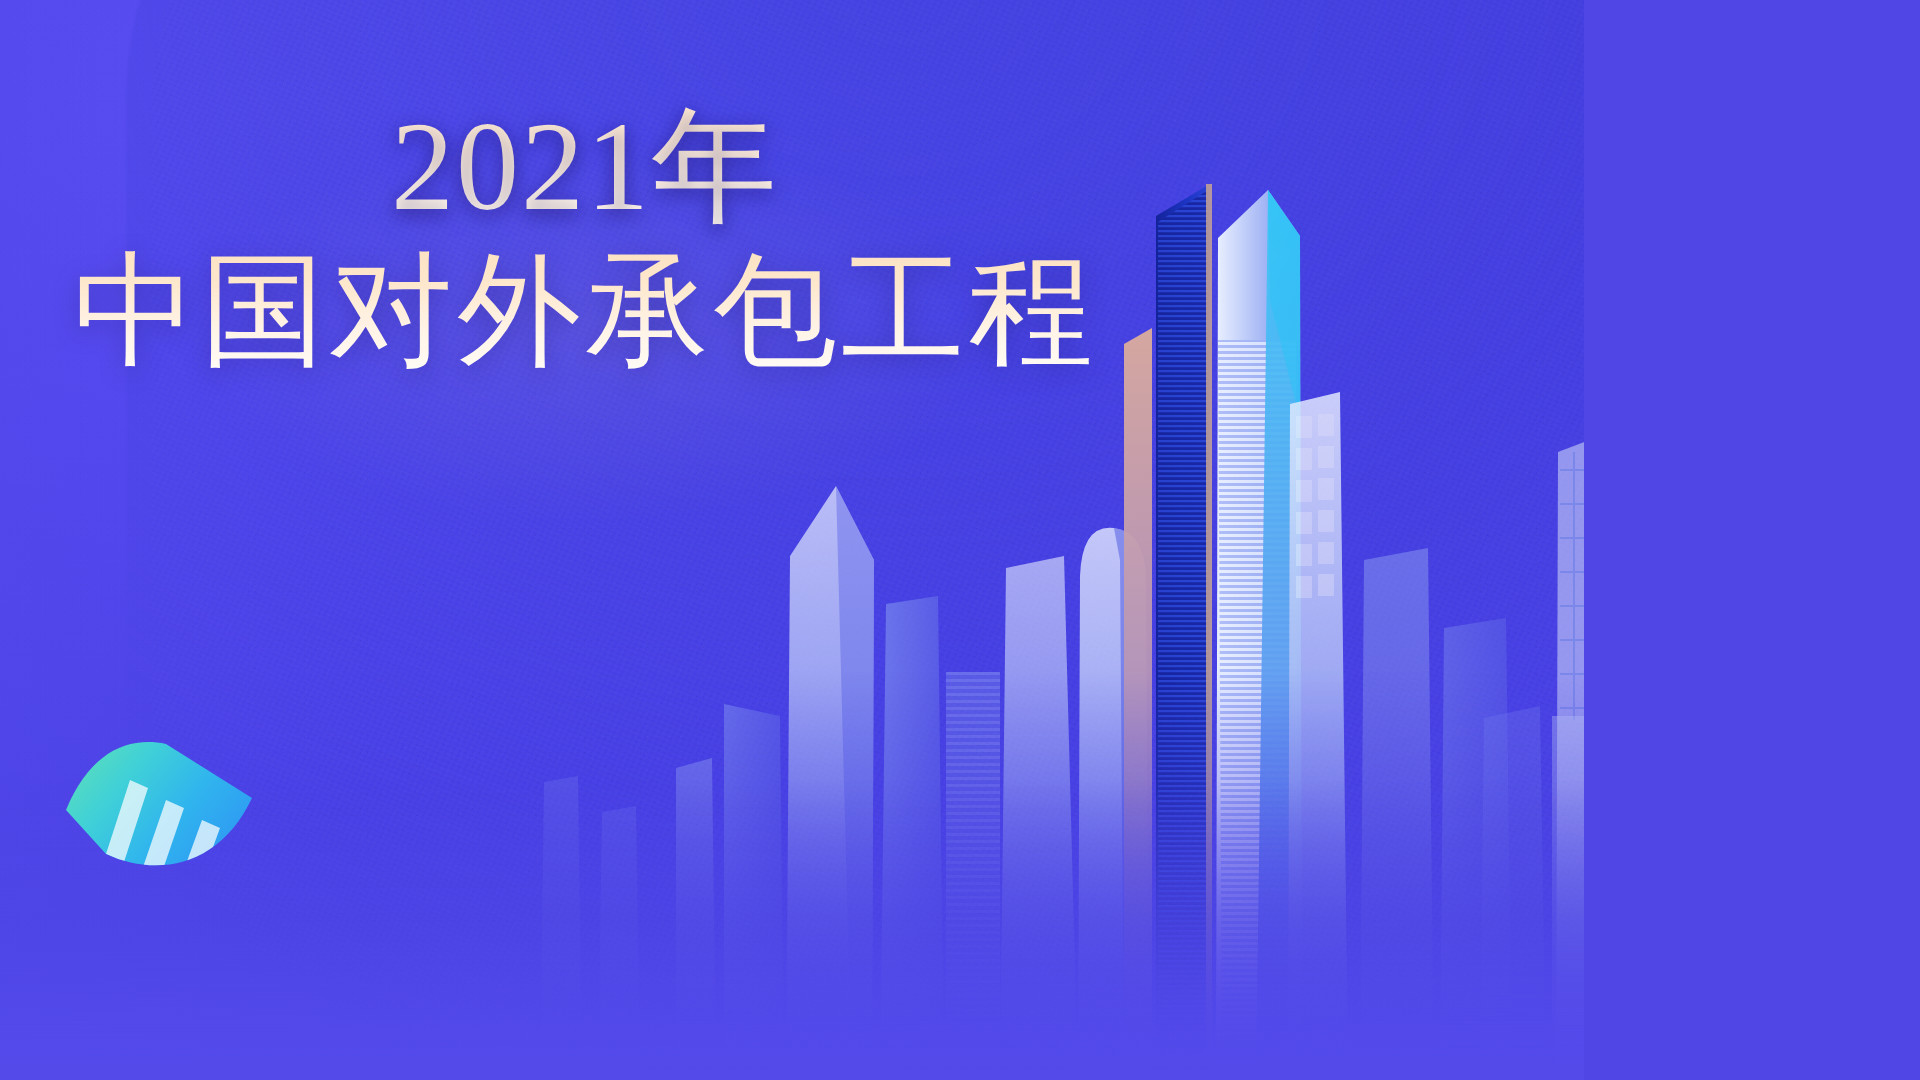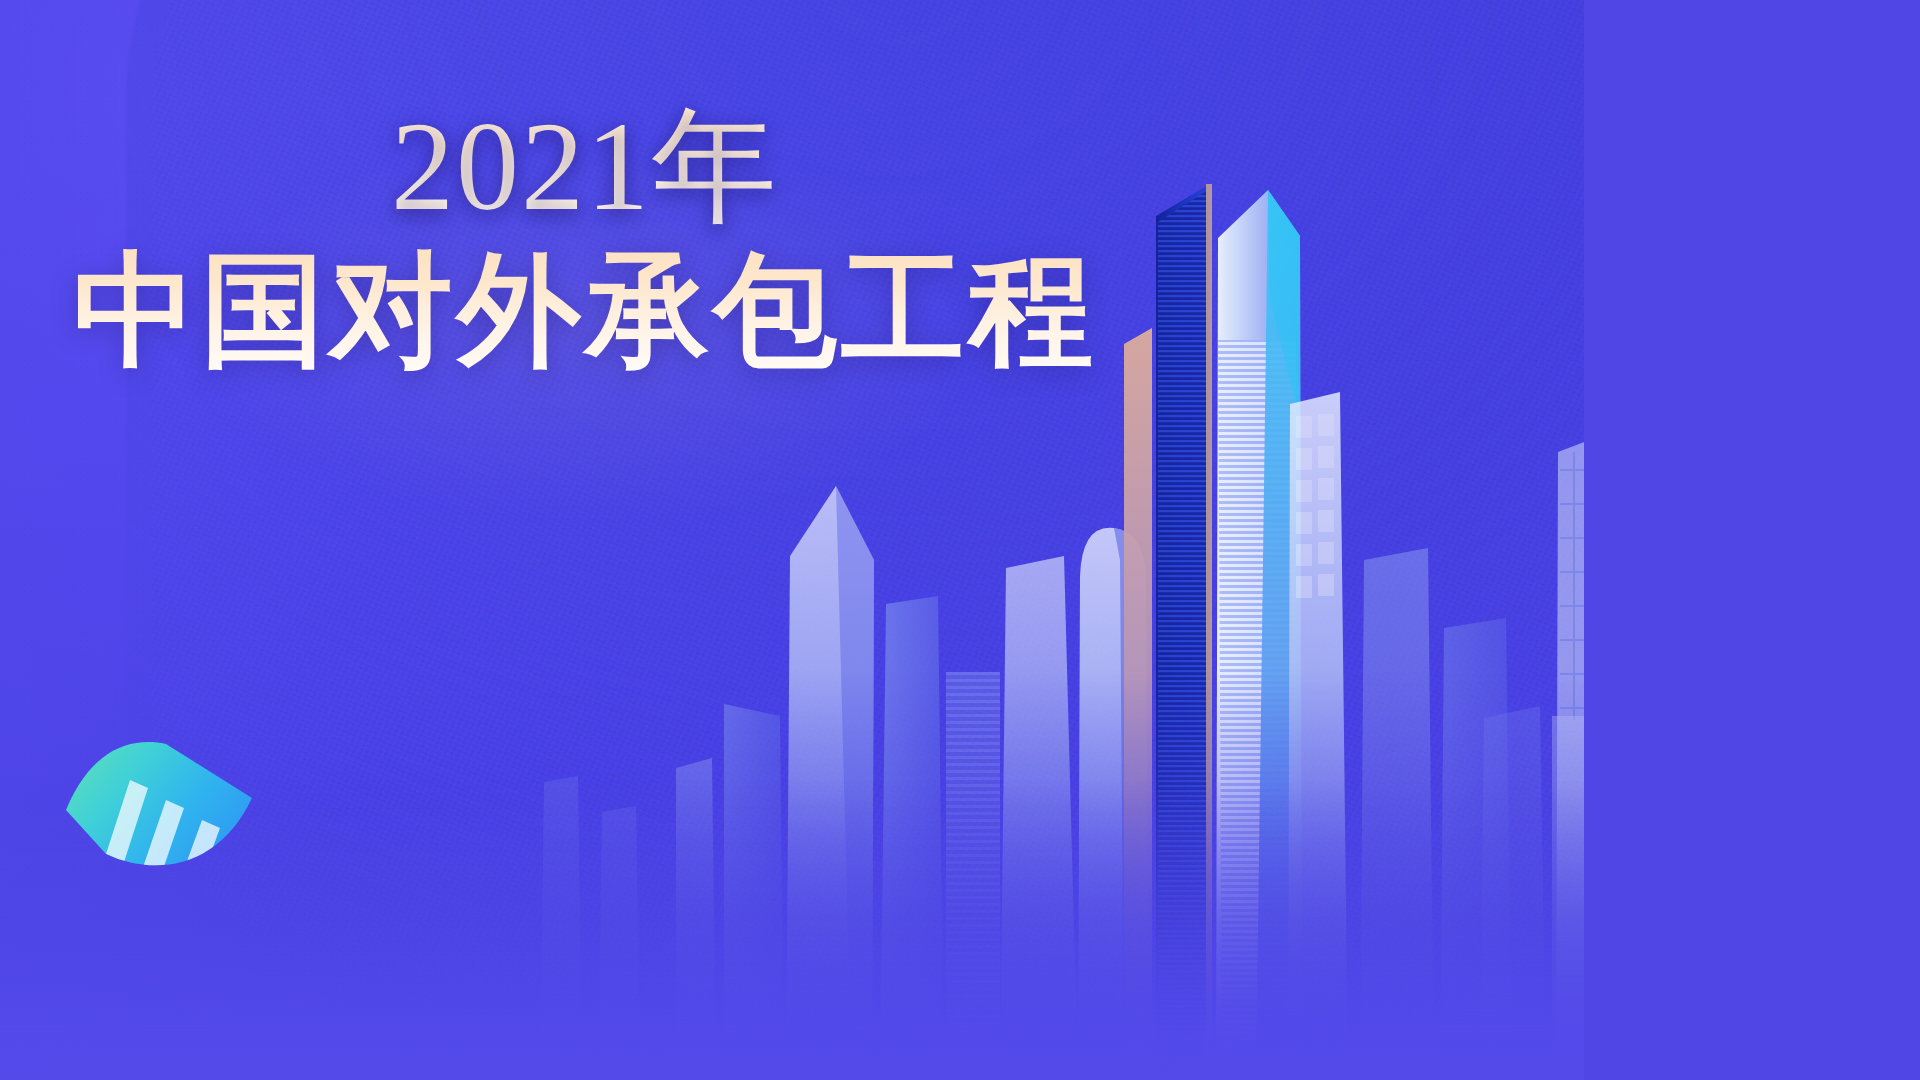--- a/index.html
+++ b/index.html
@@ -96,7 +96,7 @@
   }
   .t-main {
     font-family:"DejaVu Serif","Liberation Serif",serif;
-    font-weight:700;
+    font-weight:400;
     font-size:124px;
     line-height:1.18;
     letter-spacing:4px;

